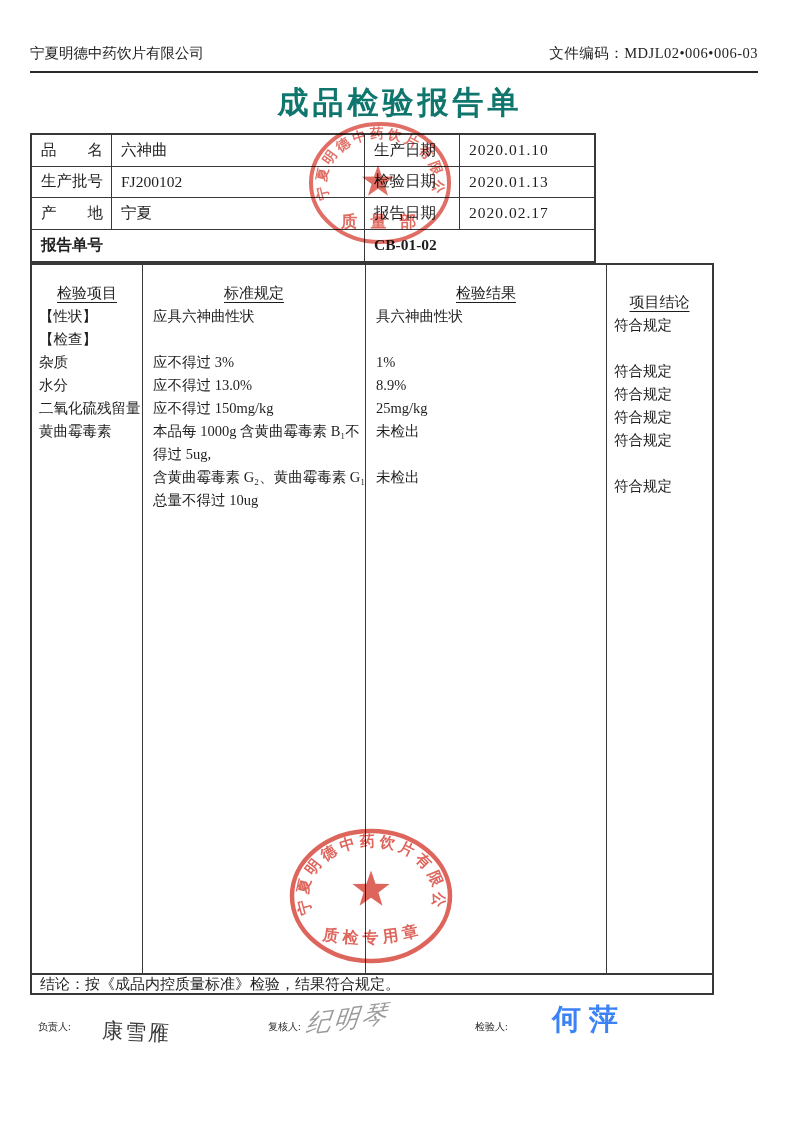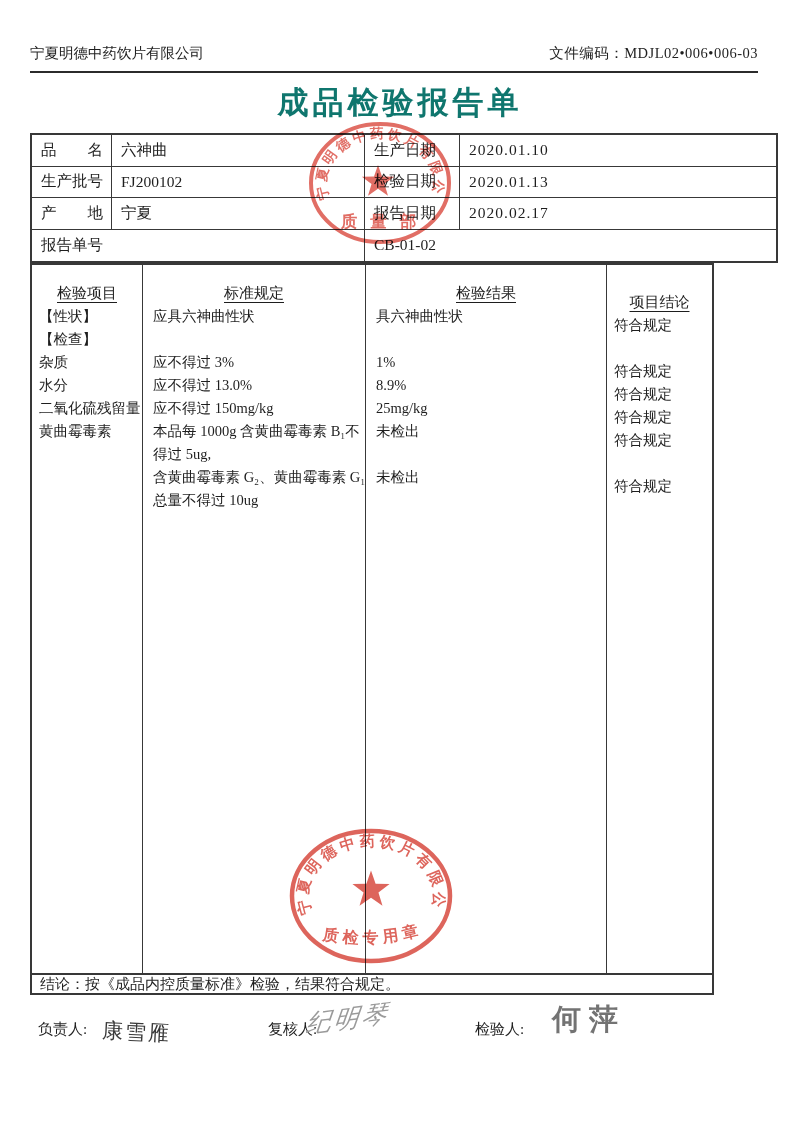--- a/index.html
+++ b/index.html
@@ -21,7 +21,7 @@
   }
   
   .info-table{
-    position:absolute;left:30px;top:133px;width:748px;height:130px;box-sizing:border-box;
+    position:absolute;left:30px;top:133px;width:566px;height:130px;box-sizing:border-box;
     border:2px solid #383838;display:grid;
     grid-template-columns:80px 253px 95px 1fr;grid-template-rows:repeat(4,1fr);
     font-size:15.5px;

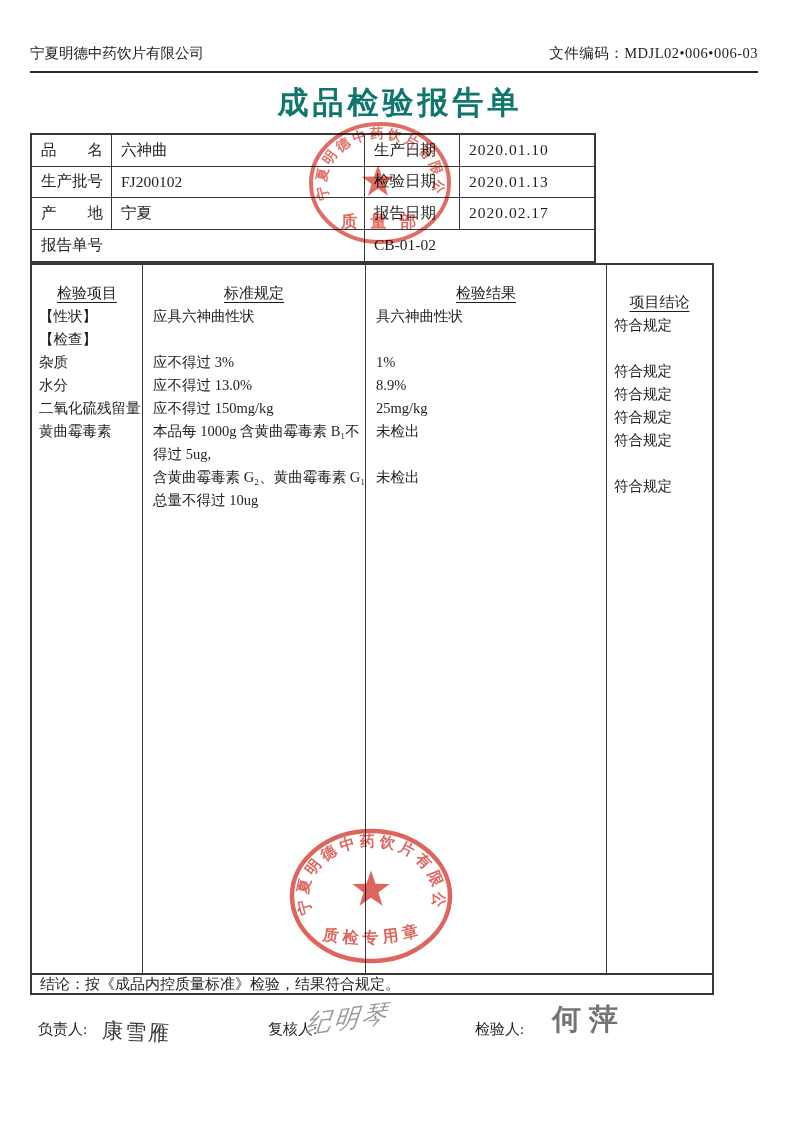--- a/index.html
+++ b/index.html
@@ -29,7 +29,7 @@
   .cell{display:flex;align-items:center;padding-left:9px;box-sizing:border-box;
         border-right:1px solid #383838;border-bottom:1px solid #383838;white-space:nowrap;}
   .cell.last-col{border-right:none;}
-  .cell.last-row{border-bottom:none;}
+  .cell.last-row{border-bottom:none;font-weight:bold;}
   .cell.span2a{grid-column:1 / 3;}
   .cell.span2b{grid-column:3 / 5;}
   .date-val{letter-spacing:1px;}

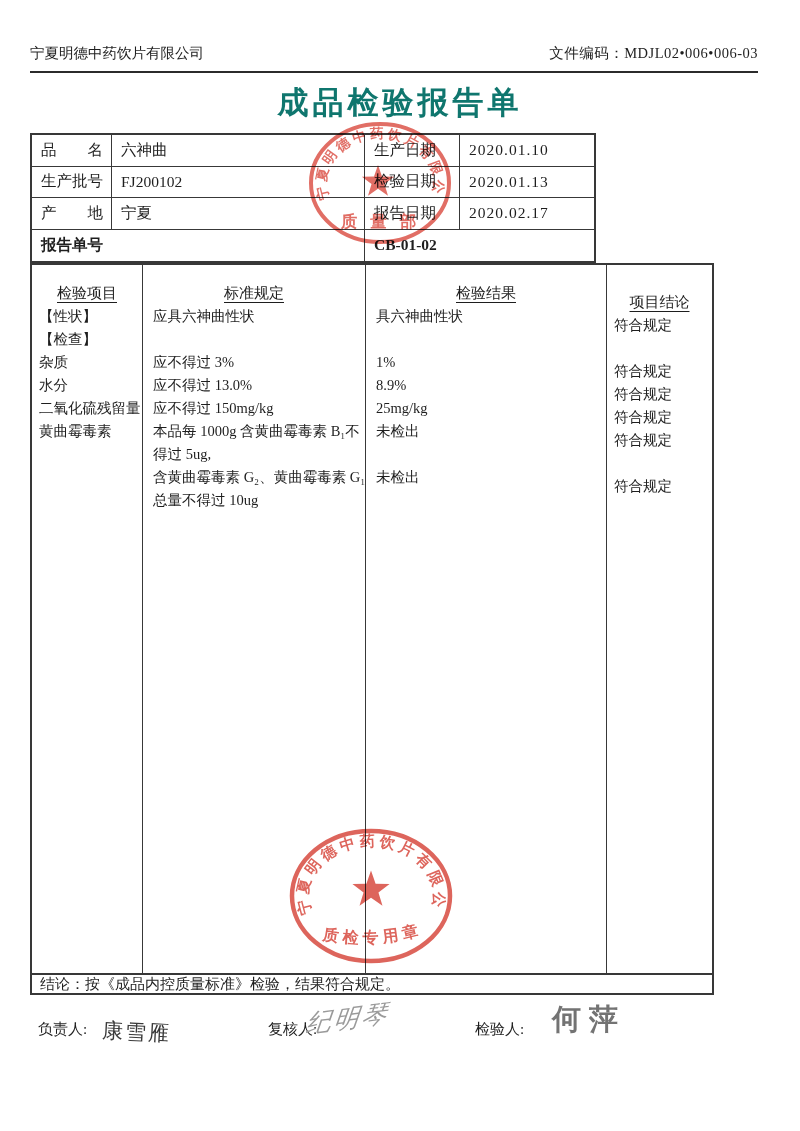--- a/index.html
+++ b/index.html
@@ -52,7 +52,7 @@
     font-size:15px;font-weight:500;
   }
   
-  .sig-label{position:absolute;font-size:15px;text-align:right;}
+  .sig-label{position:absolute;font-size:10px;text-align:right;}
   .sig-name{position:absolute;font-family:"Liberation Serif","DejaVu Serif",serif;}
   .sig-1{left:102px;top:1018px;font-size:21px;color:#3a3a3a;transform:rotate(3deg);letter-spacing:2px;}
   .sig-2{left:306px;top:1002px;font-size:25px;color:#9a9a9a;font-style:italic;

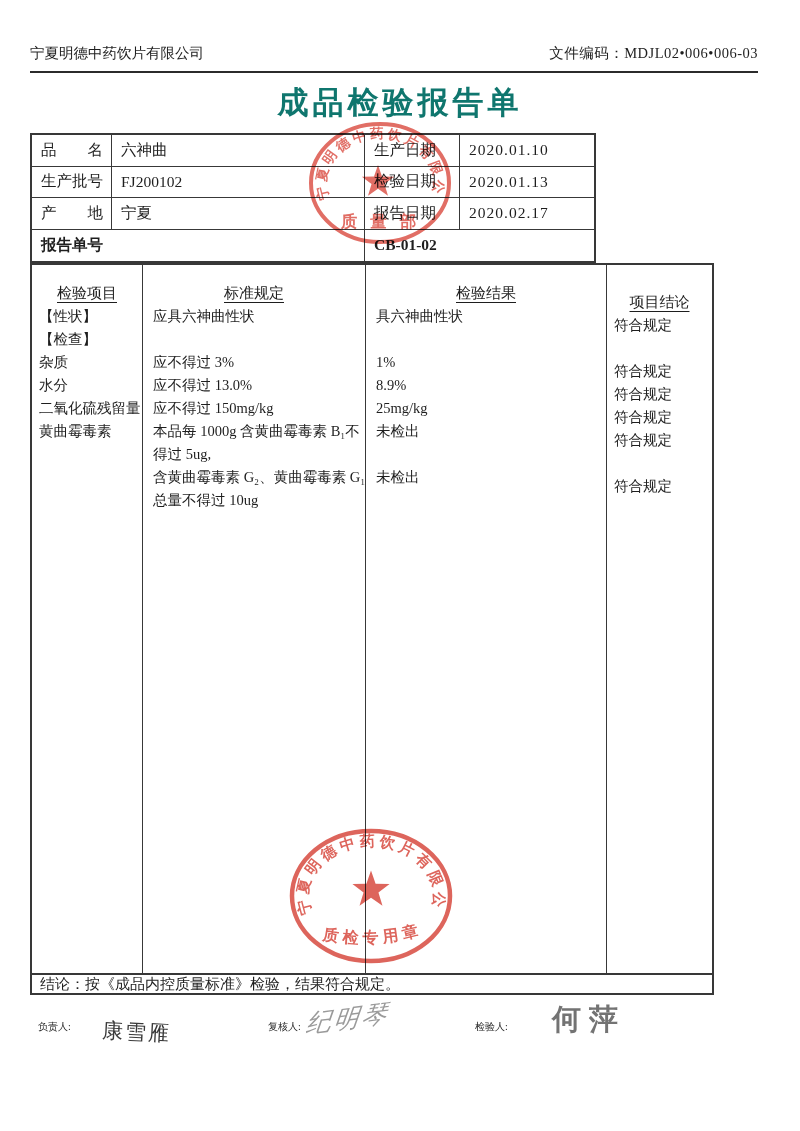--- a/index.html
+++ b/index.html
@@ -57,7 +57,7 @@
   .sig-1{left:102px;top:1018px;font-size:21px;color:#3a3a3a;transform:rotate(3deg);letter-spacing:2px;}
   .sig-2{left:306px;top:1002px;font-size:25px;color:#9a9a9a;font-style:italic;
          transform:rotate(-7deg) skewX(-14deg);letter-spacing:3px;}
-  .sig-3{left:552px;top:1000px;font-size:29px;font-weight:bold;color:#737373;letter-spacing:8px;}
+  .sig-3{left:552px;top:1000px;font-size:29px;font-weight:bold;color:#3b82f6;letter-spacing:8px;}
   
   .stamp{position:absolute;mix-blend-mode:multiply;opacity:.88;}
   .stamp-top{left:305px;top:120px;width:150px;height:130px;}

